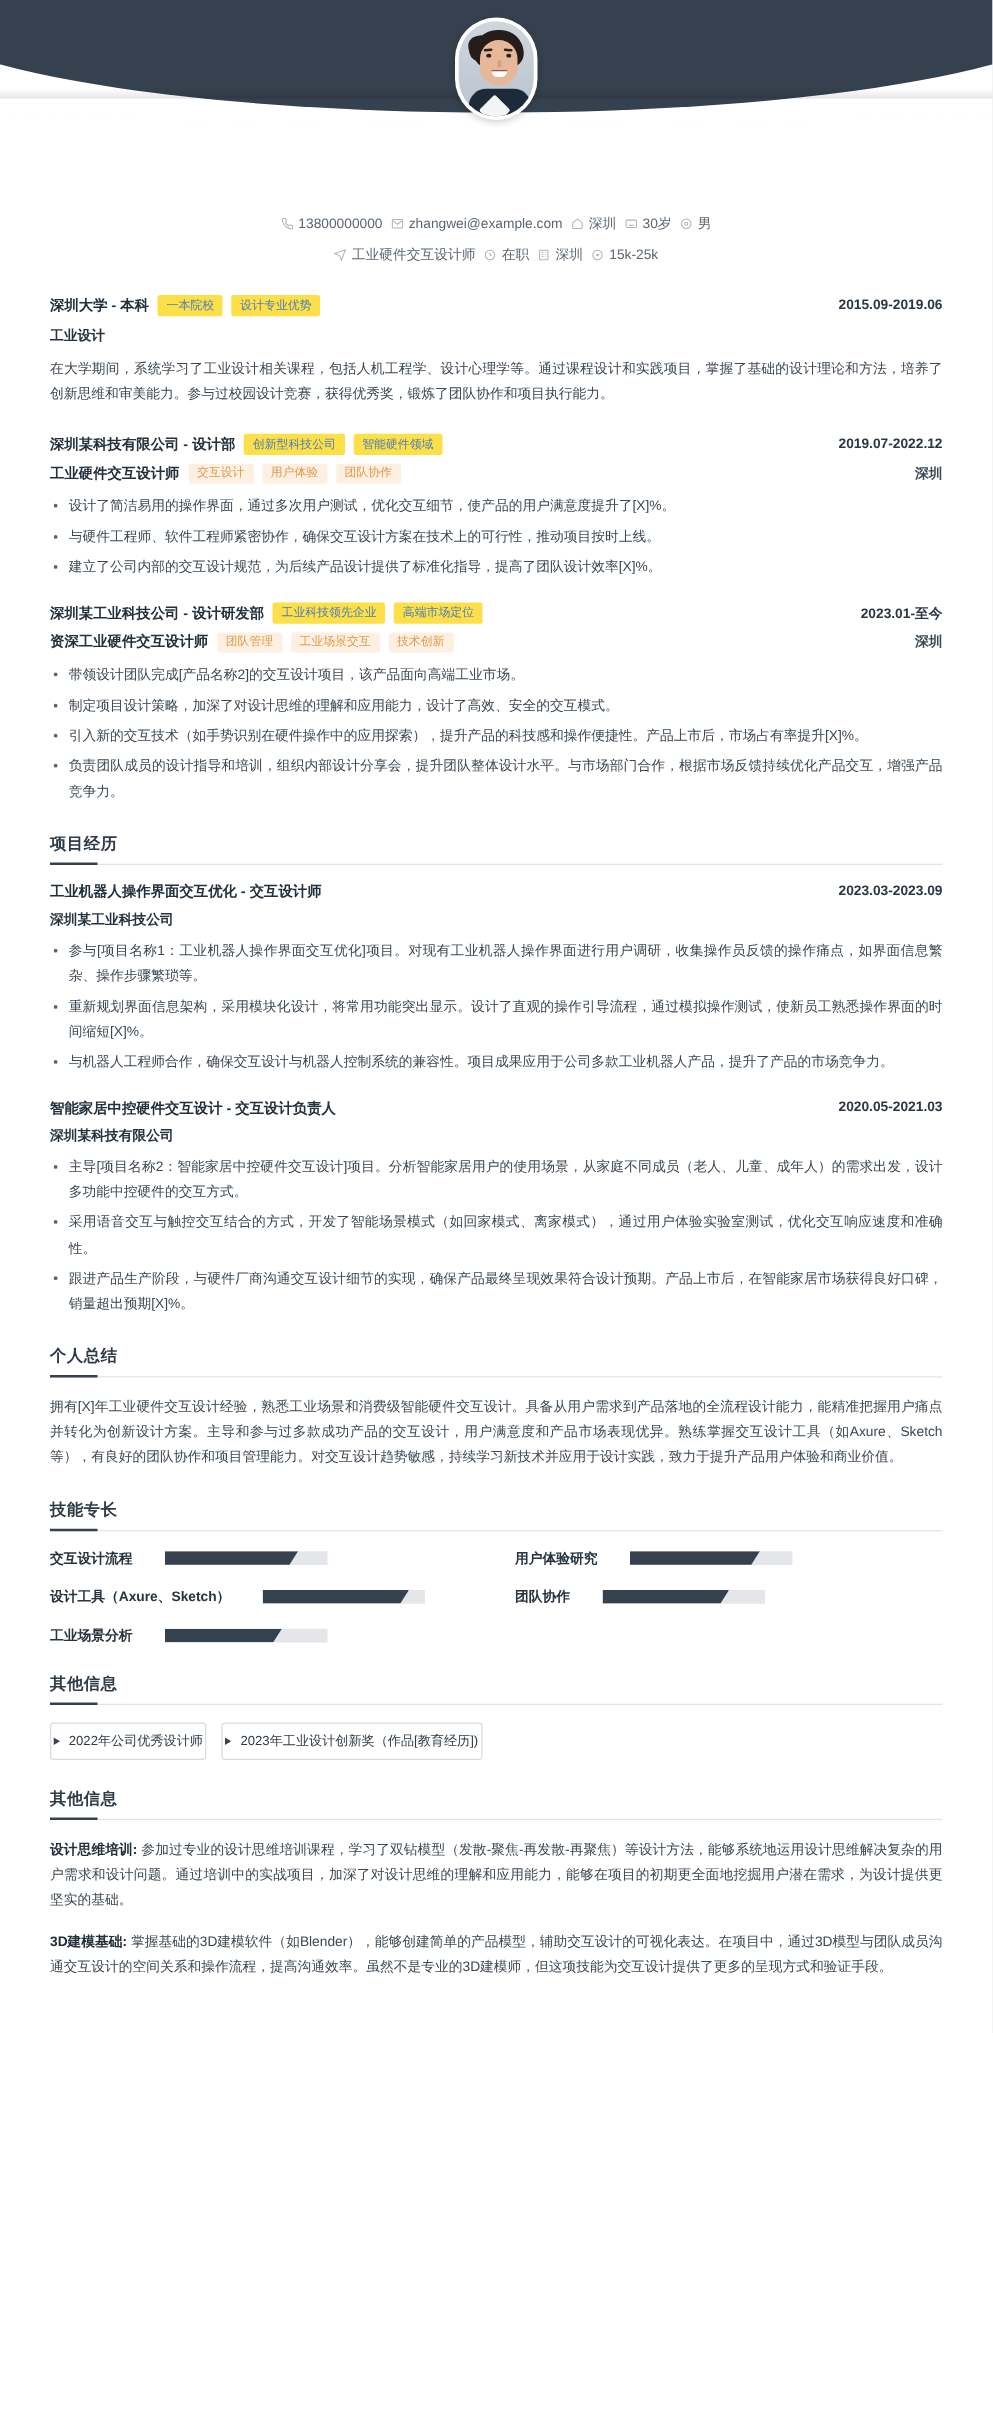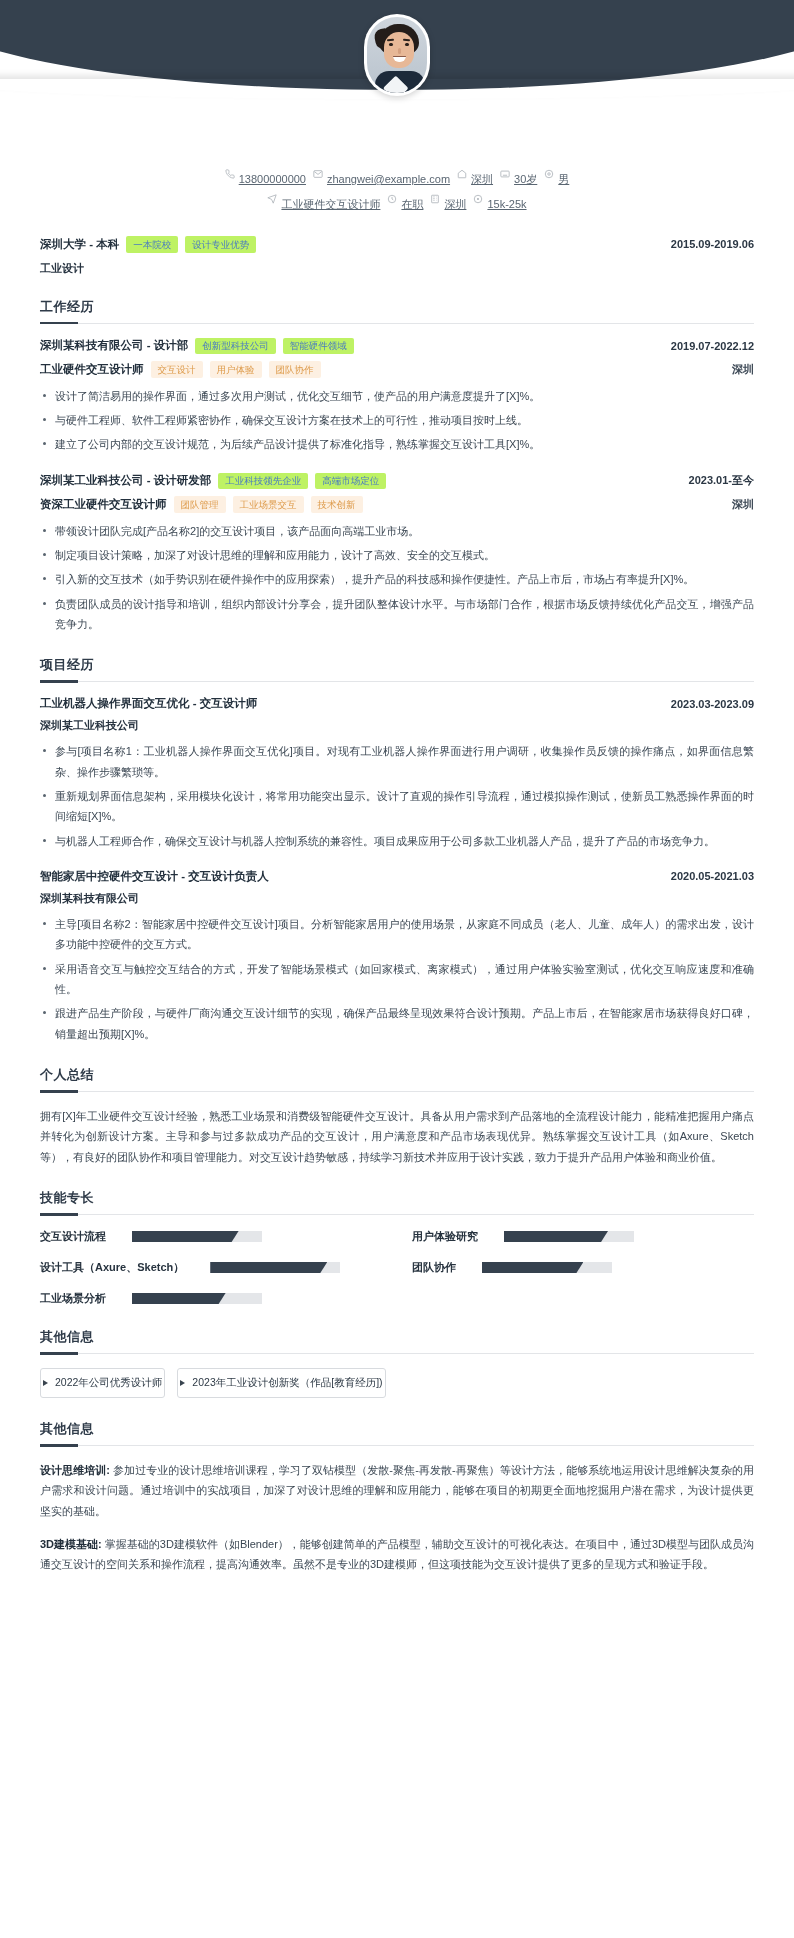--- a/index.html
+++ b/index.html
@@ -117,7 +117,7 @@
     line-height: 20px;
   }
   .contact-row + .contact-row { margin-top: 5px; }
-  .ci { display: inline-flex; gap: 4px; text-decoration: underline; }
+  .ci { display: inline-flex; align-items: center; gap: 4px; }
   .ci svg { display: block; opacity: .55; }
 
   

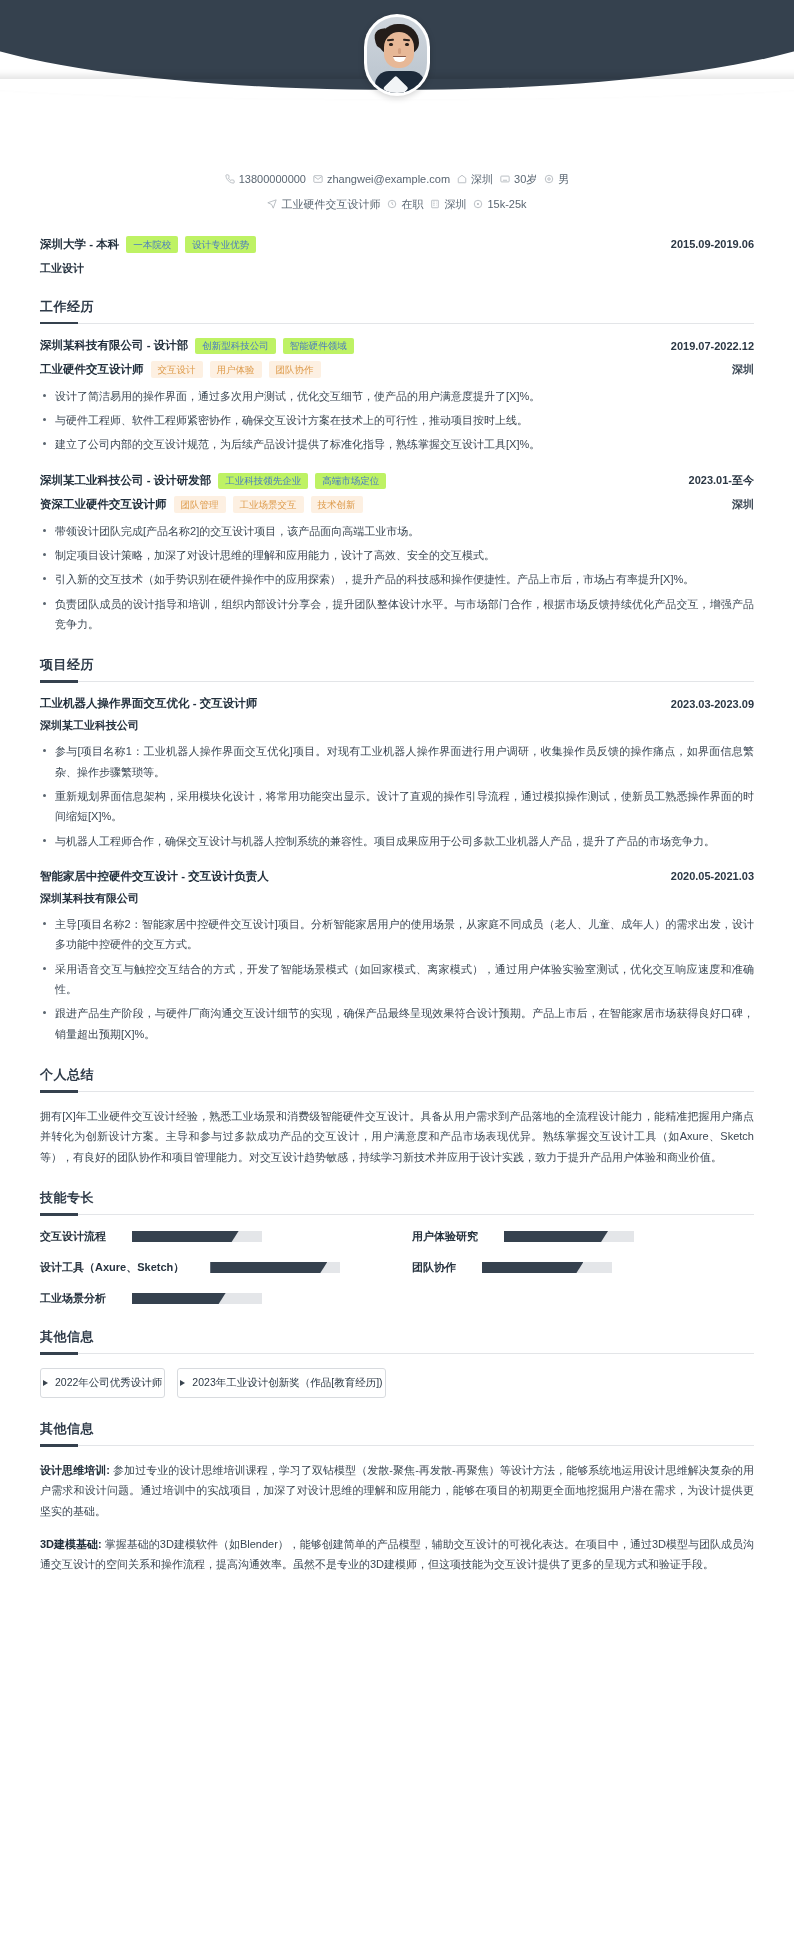--- a/index.html
+++ b/index.html
@@ -169,7 +169,7 @@
     border-radius: 2px;
     white-space: nowrap;
   }
-  .tag.blue { background: #bef264; color: #4a7cc0; }
+  .tag.blue { background: #fde047; color: #4a7cc0; }
   .tag.orange { background: #fdf0e2; color: #dd9a4a; }
 
   .para {

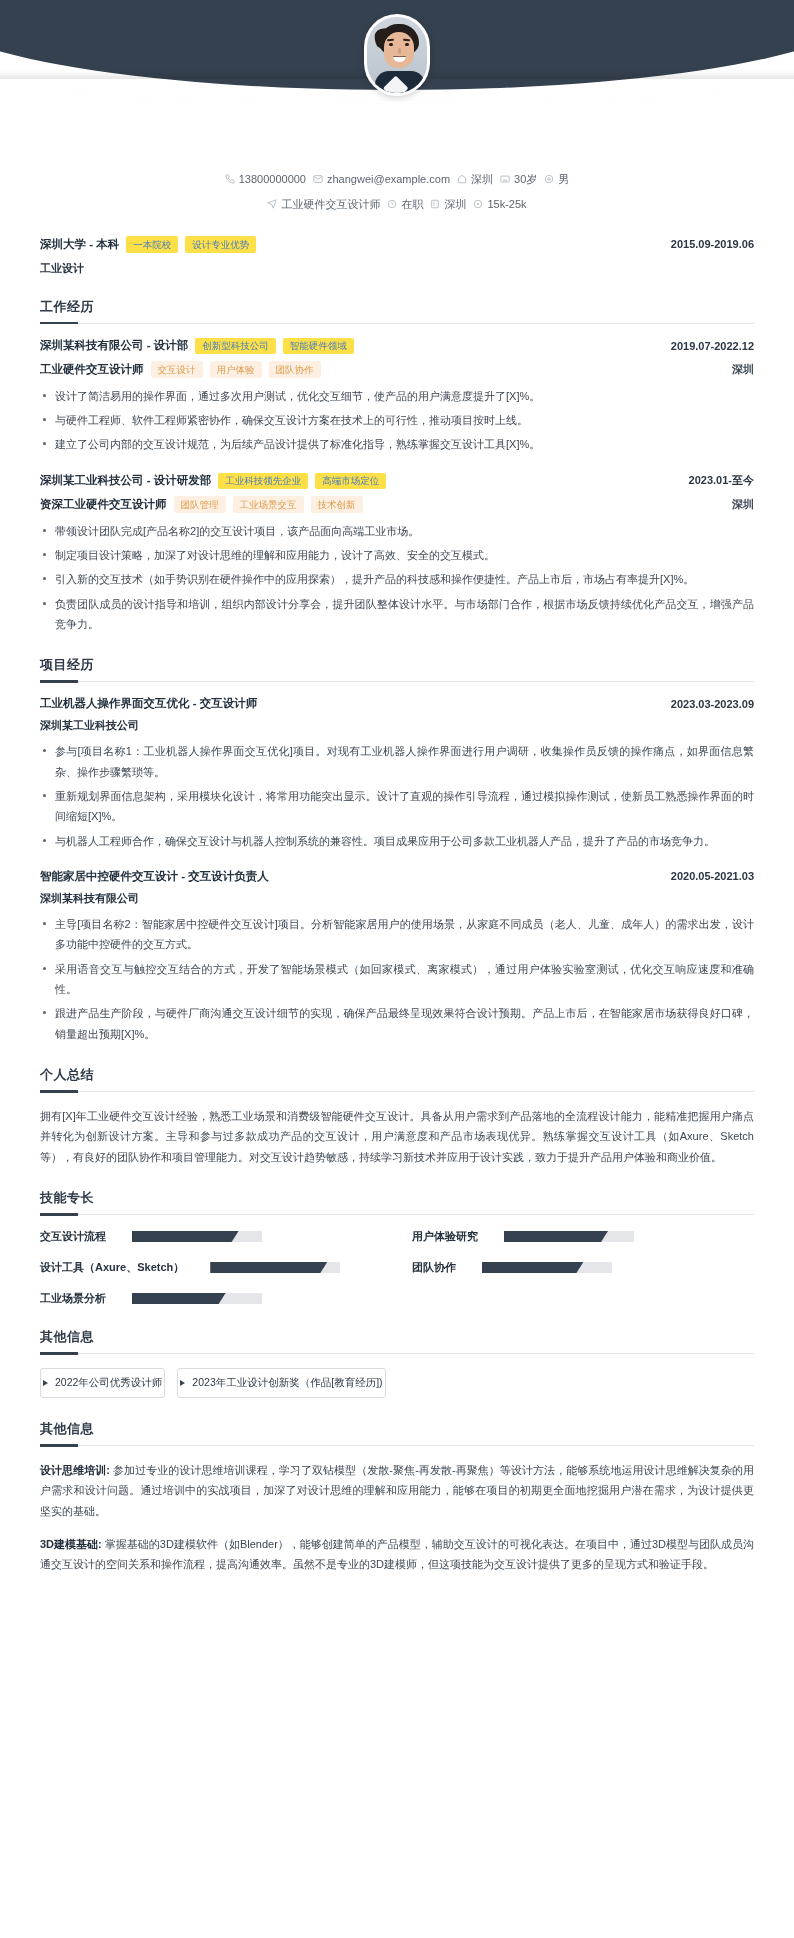--- a/index.html
+++ b/index.html
@@ -362,6 +362,7 @@
           <div class="entry-right">2015.09-2019.06</div>
         </div>
         <div class="entry-major">工业设计</div>
+        <div class="para">在大学期间，系统学习了工业设计相关课程，包括人机工程学、设计心理学等。通过课程设计和实践项目，掌握了基础的设计理论和方法，培养了创新思维和审美能力。参与过校园设计竞赛，获得优秀奖，锻炼了团队协作和项目执行能力。</div>
       </div>
     </div>
 

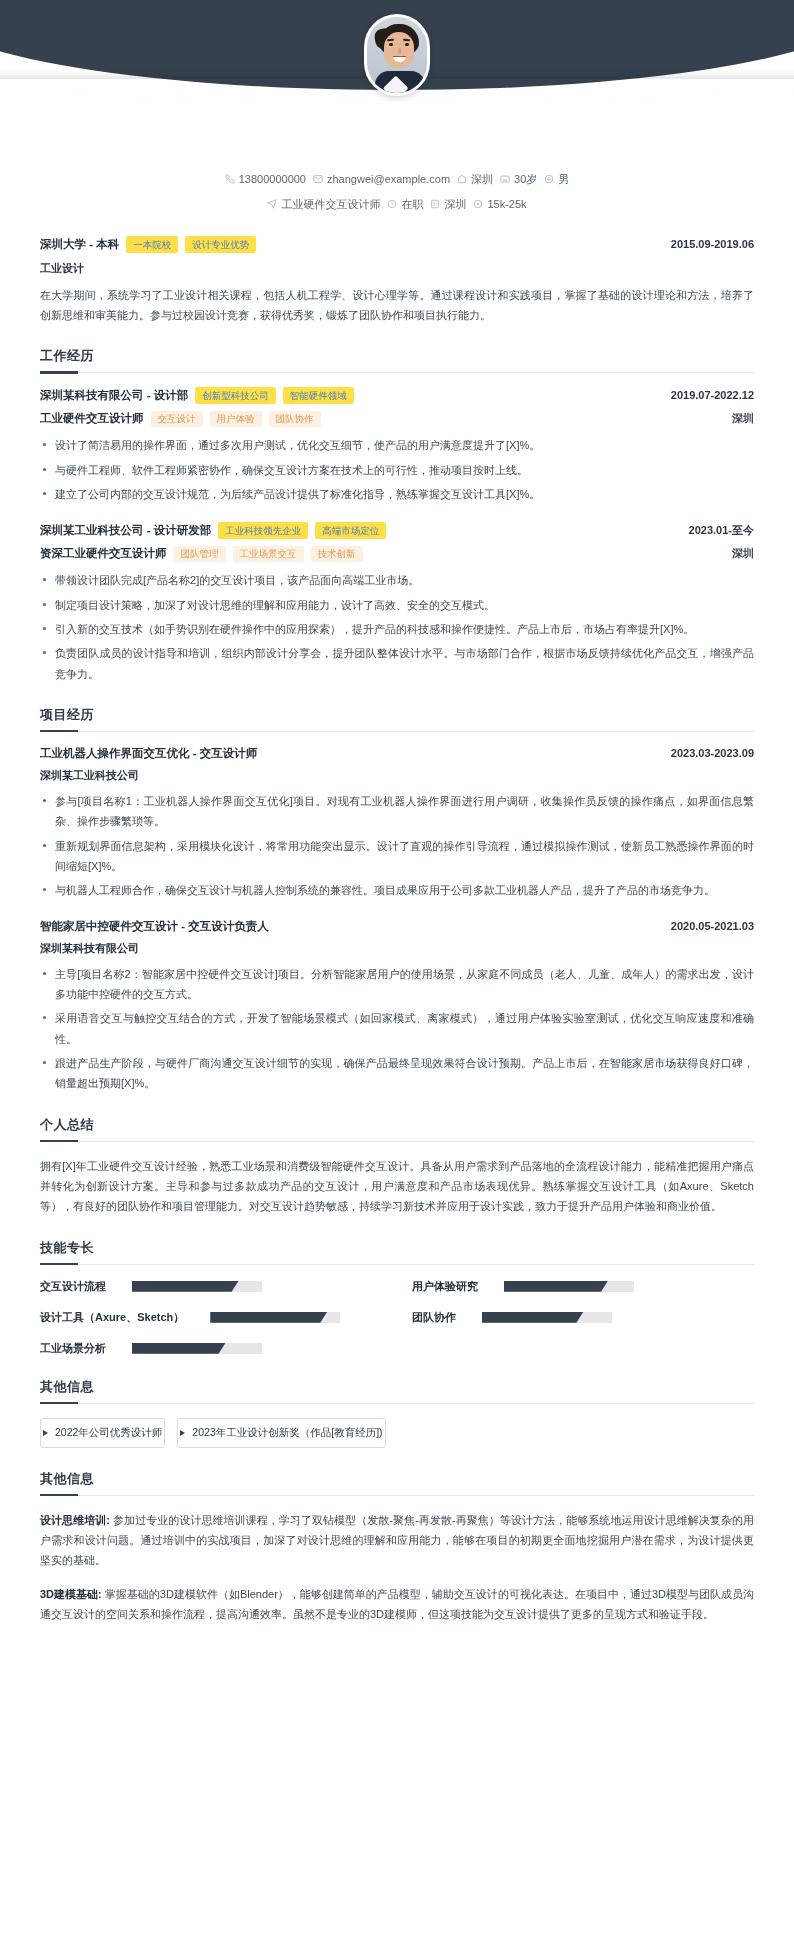--- a/index.html
+++ b/index.html
@@ -367,9 +367,6 @@
     </div>
 
     <div class="section">
-      <div class="sec-title-wrap">
-        <div class="sec-title">工作经历</div>
-      </div>
 
       <div class="entry">
         <div class="entry-line">

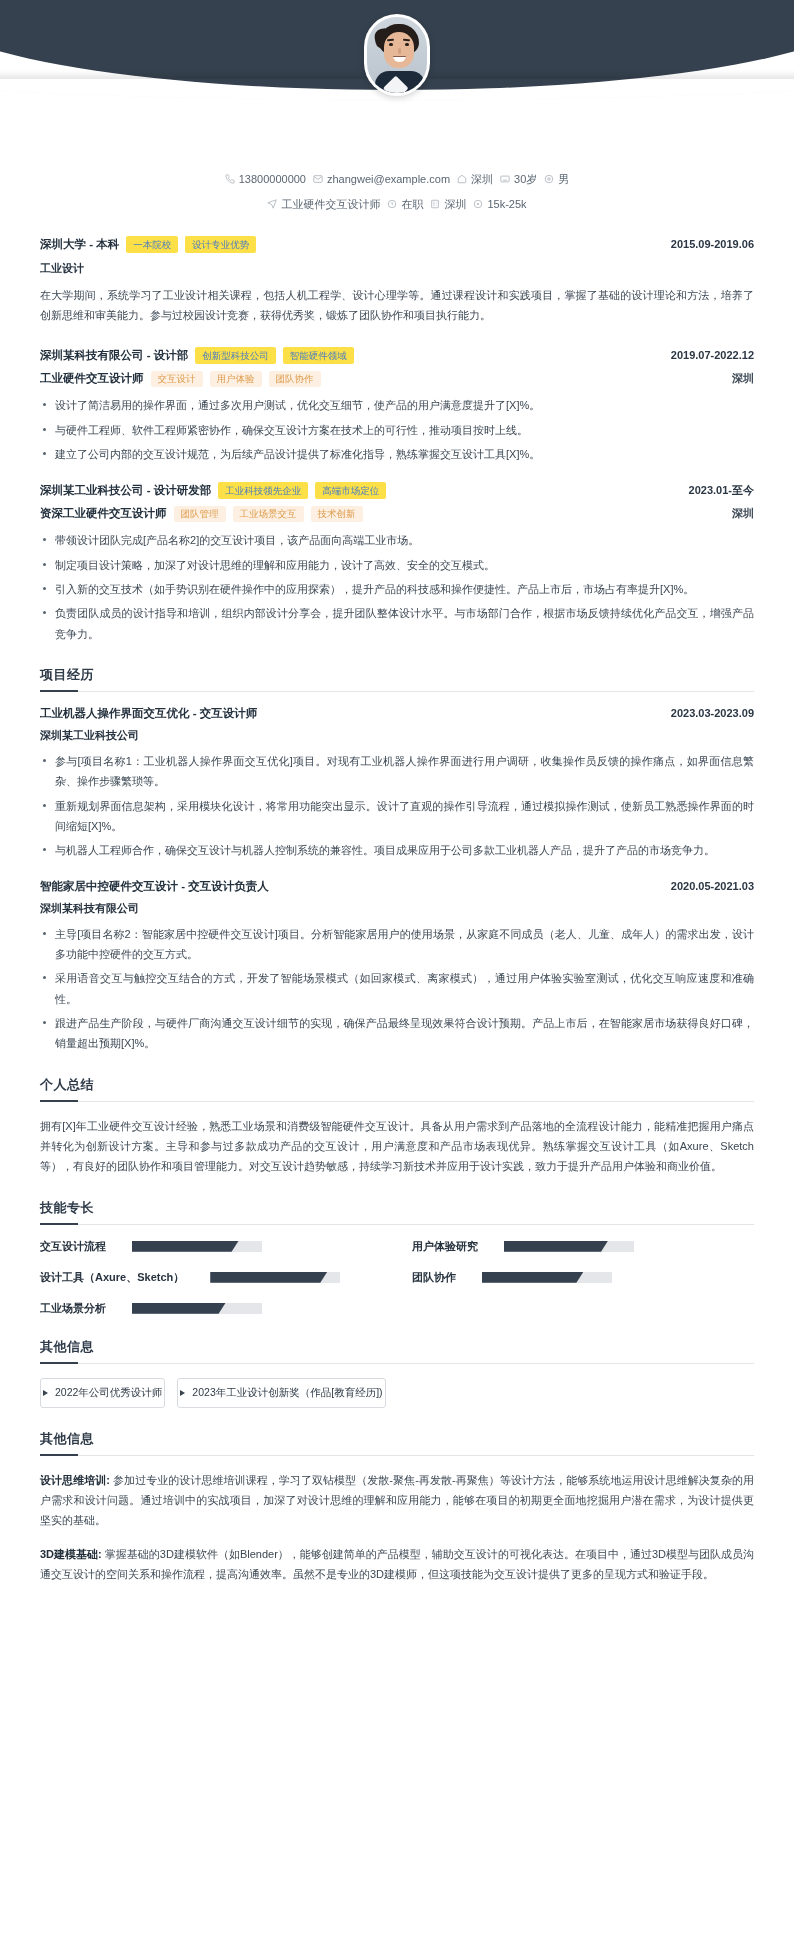--- a/index.html
+++ b/index.html
@@ -389,7 +389,7 @@
         <ul class="bullets">
           <li>设计了简洁易用的操作界面，通过多次用户测试，优化交互细节，使产品的用户满意度提升了[X]%。</li>
           <li>与硬件工程师、软件工程师紧密协作，确保交互设计方案在技术上的可行性，推动项目按时上线。</li>
-          <li>建立了公司内部的交互设计规范，为后续产品设计提供了标准化指导，熟练掌握交互设计工具[X]%。</li>
+          <li>建立了公司内部的交互设计规范，为后续产品设计提供了标准化指导，提高了团队设计效率[X]%。</li>
         </ul>
       </div>
 

